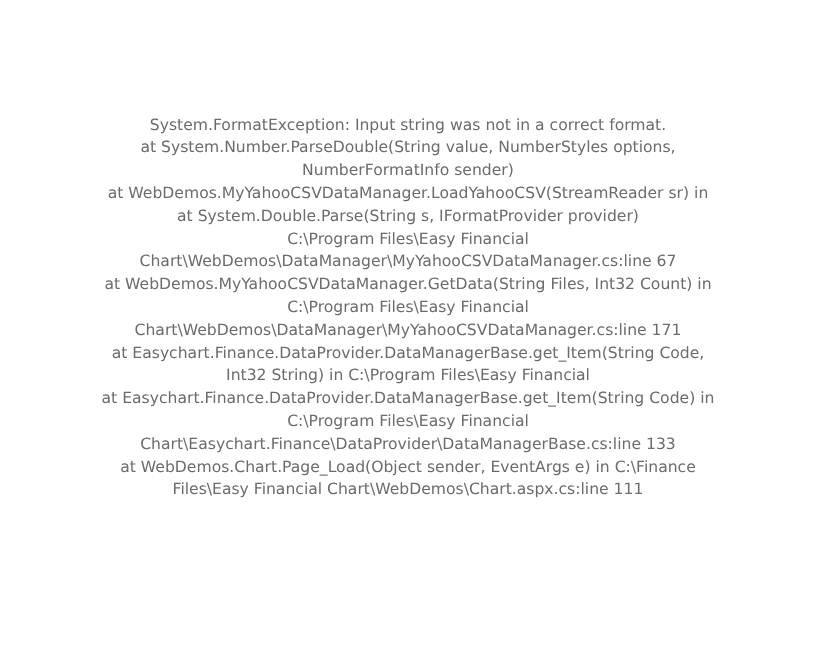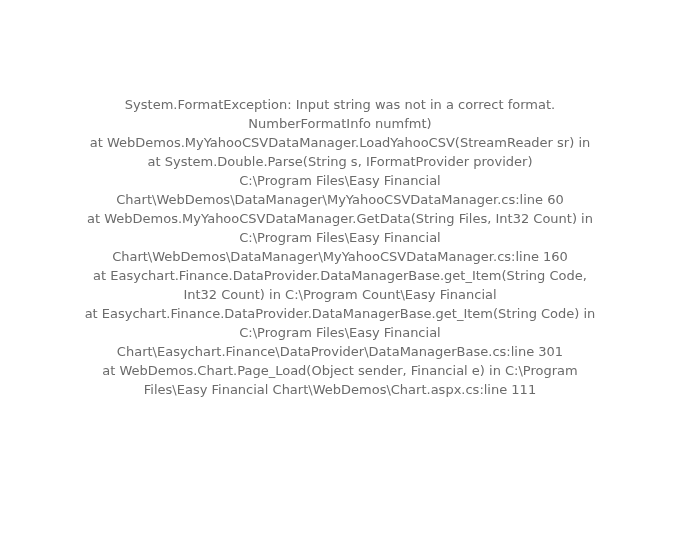--- a/index.html
+++ b/index.html
@@ -37,6 +37,7 @@
 <div class="error-page">
   <div class="stack-trace">
     <div class="stack-trace-line">System.FormatException: Input string was not in a correct format.</div>
+    <div class="stack-trace-line">at System.Number.ParseDouble(String value, NumberStyles options,</div>
     <div class="stack-trace-line">NumberFormatInfo numfmt)</div>
     <div class="stack-trace-line">at WebDemos.MyYahooCSVDataManager.LoadYahooCSV(StreamReader sr) in</div>
     <div class="stack-trace-line">at System.Double.Parse(String s, IFormatProvider provider)</div>

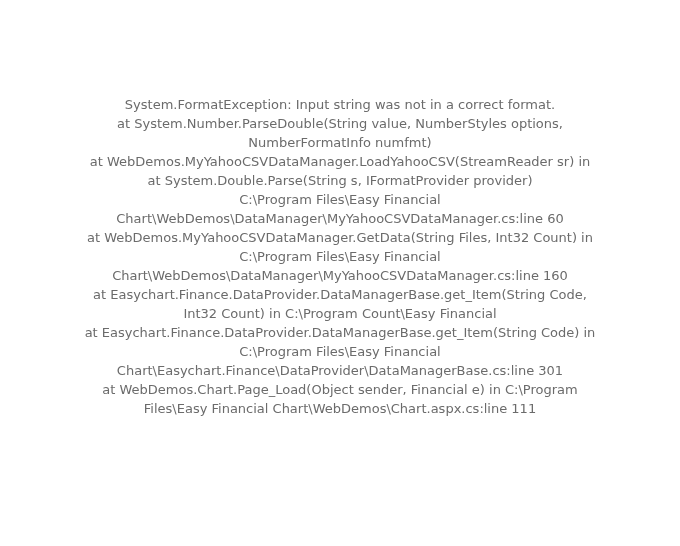--- a/index.html
+++ b/index.html
@@ -38,7 +38,7 @@
   <div class="stack-trace">
     <div class="stack-trace-line">System.FormatException: Input string was not in a correct format.</div>
     <div class="stack-trace-line">at System.Number.ParseDouble(String value, NumberStyles options,</div>
-    <div class="stack-trace-line">NumberFormatInfo numfmt)</div>
+    <div class="stack-trace-line">NumberFormatInfo sender)</div>
     <div class="stack-trace-line">at WebDemos.MyYahooCSVDataManager.LoadYahooCSV(StreamReader sr) in</div>
     <div class="stack-trace-line">at System.Double.Parse(String s, IFormatProvider provider)</div>
     <div class="stack-trace-line">C:\Program Files\Easy Financial</div>

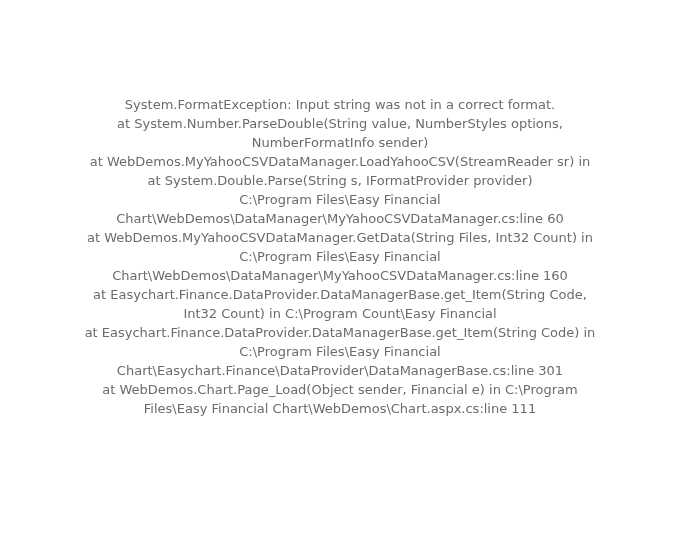--- a/index.html
+++ b/index.html
@@ -42,7 +42,7 @@
     <div class="stack-trace-line">at WebDemos.MyYahooCSVDataManager.LoadYahooCSV(StreamReader sr) in</div>
     <div class="stack-trace-line">at System.Double.Parse(String s, IFormatProvider provider)</div>
     <div class="stack-trace-line">C:\Program Files\Easy Financial</div>
-    <div class="stack-trace-line">Chart\WebDemos\DataManager\MyYahooCSVDataManager.cs:line 60</div>
+    <div class="stack-trace-line">Chart\WebDemos\DataManager\MyYahooCSVDataManager.cs:line 67</div>
     <div class="stack-trace-line">at WebDemos.MyYahooCSVDataManager.GetData(String Files, Int32 Count) in</div>
     <div class="stack-trace-line">C:\Program Files\Easy Financial</div>
     <div class="stack-trace-line">Chart\WebDemos\DataManager\MyYahooCSVDataManager.cs:line 160</div>

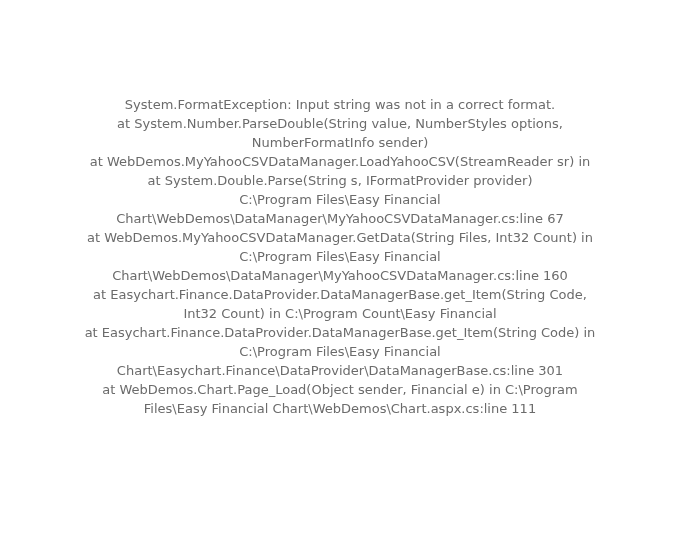--- a/index.html
+++ b/index.html
@@ -45,7 +45,7 @@
     <div class="stack-trace-line">Chart\WebDemos\DataManager\MyYahooCSVDataManager.cs:line 67</div>
     <div class="stack-trace-line">at WebDemos.MyYahooCSVDataManager.GetData(String Files, Int32 Count) in</div>
     <div class="stack-trace-line">C:\Program Files\Easy Financial</div>
-    <div class="stack-trace-line">Chart\WebDemos\DataManager\MyYahooCSVDataManager.cs:line 160</div>
+    <div class="stack-trace-line">Chart\WebDemos\DataManager\MyYahooCSVDataManager.cs:line 171</div>
     <div class="stack-trace-line">at Easychart.Finance.DataProvider.DataManagerBase.get_Item(String Code,</div>
     <div class="stack-trace-line">Int32 Count) in C:\Program Count\Easy Financial</div>
     <div class="stack-trace-line">at Easychart.Finance.DataProvider.DataManagerBase.get_Item(String Code) in</div>

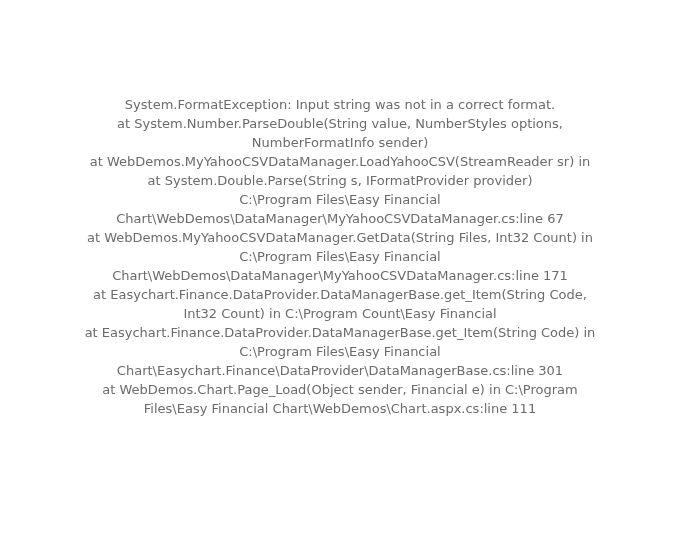--- a/index.html
+++ b/index.html
@@ -47,7 +47,7 @@
     <div class="stack-trace-line">C:\Program Files\Easy Financial</div>
     <div class="stack-trace-line">Chart\WebDemos\DataManager\MyYahooCSVDataManager.cs:line 171</div>
     <div class="stack-trace-line">at Easychart.Finance.DataProvider.DataManagerBase.get_Item(String Code,</div>
-    <div class="stack-trace-line">Int32 Count) in C:\Program Count\Easy Financial</div>
+    <div class="stack-trace-line">Int32 String) in C:\Program Files\Easy Financial</div>
     <div class="stack-trace-line">at Easychart.Finance.DataProvider.DataManagerBase.get_Item(String Code) in</div>
     <div class="stack-trace-line">C:\Program Files\Easy Financial</div>
     <div class="stack-trace-line">Chart\Easychart.Finance\DataProvider\DataManagerBase.cs:line 301</div>

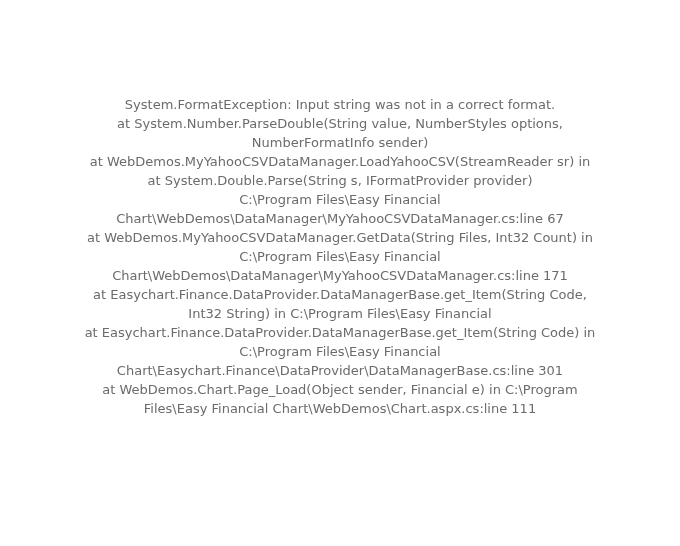--- a/index.html
+++ b/index.html
@@ -50,7 +50,7 @@
     <div class="stack-trace-line">Int32 String) in C:\Program Files\Easy Financial</div>
     <div class="stack-trace-line">at Easychart.Finance.DataProvider.DataManagerBase.get_Item(String Code) in</div>
     <div class="stack-trace-line">C:\Program Files\Easy Financial</div>
-    <div class="stack-trace-line">Chart\Easychart.Finance\DataProvider\DataManagerBase.cs:line 301</div>
+    <div class="stack-trace-line">Chart\Easychart.Finance\DataProvider\DataManagerBase.cs:line 133</div>
     <div class="stack-trace-line">at WebDemos.Chart.Page_Load(Object sender, Financial e) in C:\Program</div>
     <div class="stack-trace-line">Files\Easy Financial Chart\WebDemos\Chart.aspx.cs:line 111</div>
   </div>

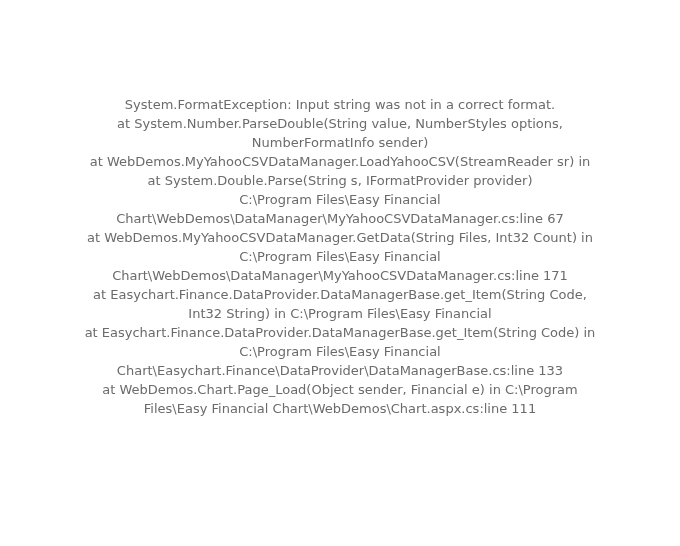--- a/index.html
+++ b/index.html
@@ -51,7 +51,7 @@
     <div class="stack-trace-line">at Easychart.Finance.DataProvider.DataManagerBase.get_Item(String Code) in</div>
     <div class="stack-trace-line">C:\Program Files\Easy Financial</div>
     <div class="stack-trace-line">Chart\Easychart.Finance\DataProvider\DataManagerBase.cs:line 133</div>
-    <div class="stack-trace-line">at WebDemos.Chart.Page_Load(Object sender, Financial e) in C:\Program</div>
+    <div class="stack-trace-line">at WebDemos.Chart.Page_Load(Object sender, EventArgs e) in C:\Finance</div>
     <div class="stack-trace-line">Files\Easy Financial Chart\WebDemos\Chart.aspx.cs:line 111</div>
   </div>
 </div>

